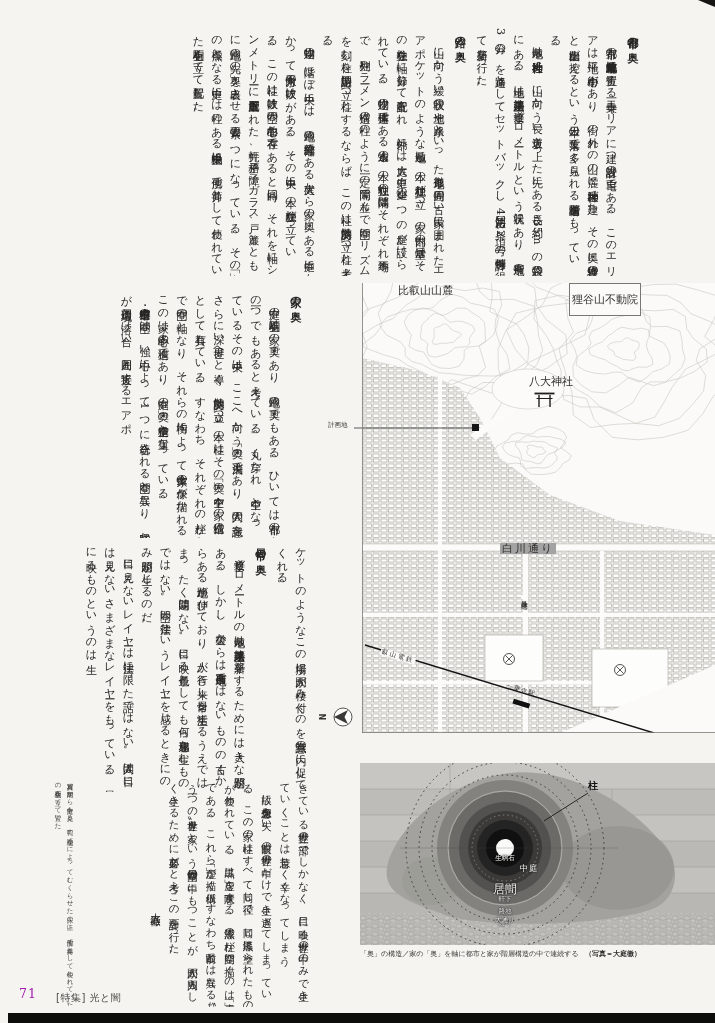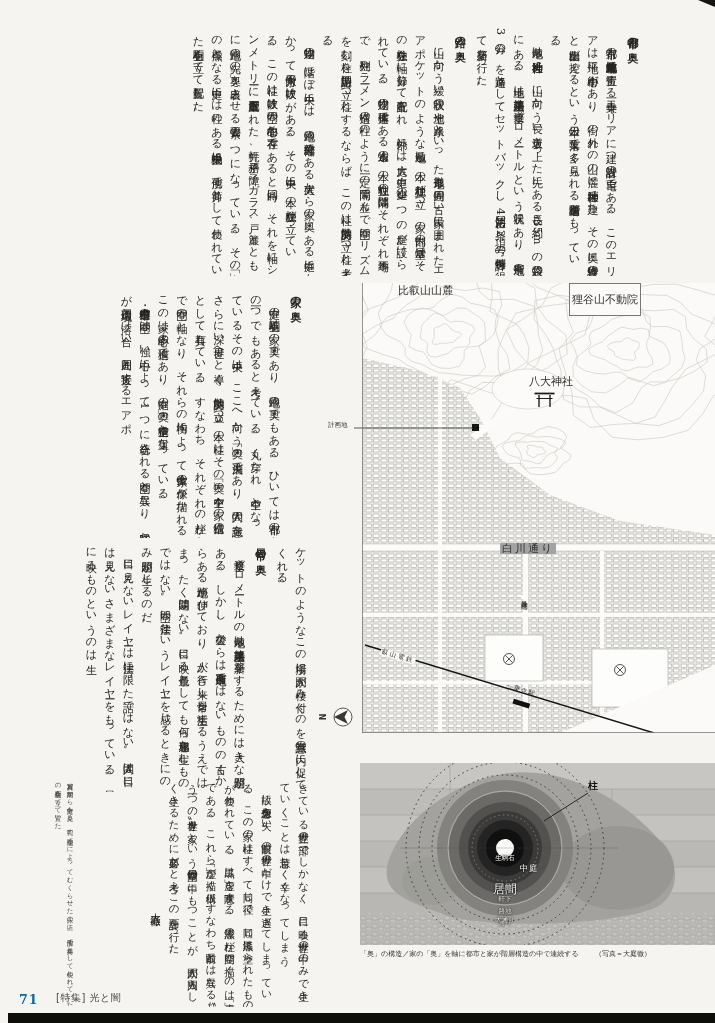--- a/index.html
+++ b/index.html
@@ -233,7 +233,7 @@
   </div>
   <div id="diagram-caption" style="left:360px;top:949px;width:355px;font-size:7px;">
     <span>「奥」の構造／家の「奥」を軸に都市と家が階層構造の中で連続する</span>
-    <span style="margin-left:14px;">（写真＝大庭徹）</span>
+    <span style="margin-left:4px;font-weight:bold;">（写真＝大庭徹）</span>
   </div>
 
   <div id="footer">

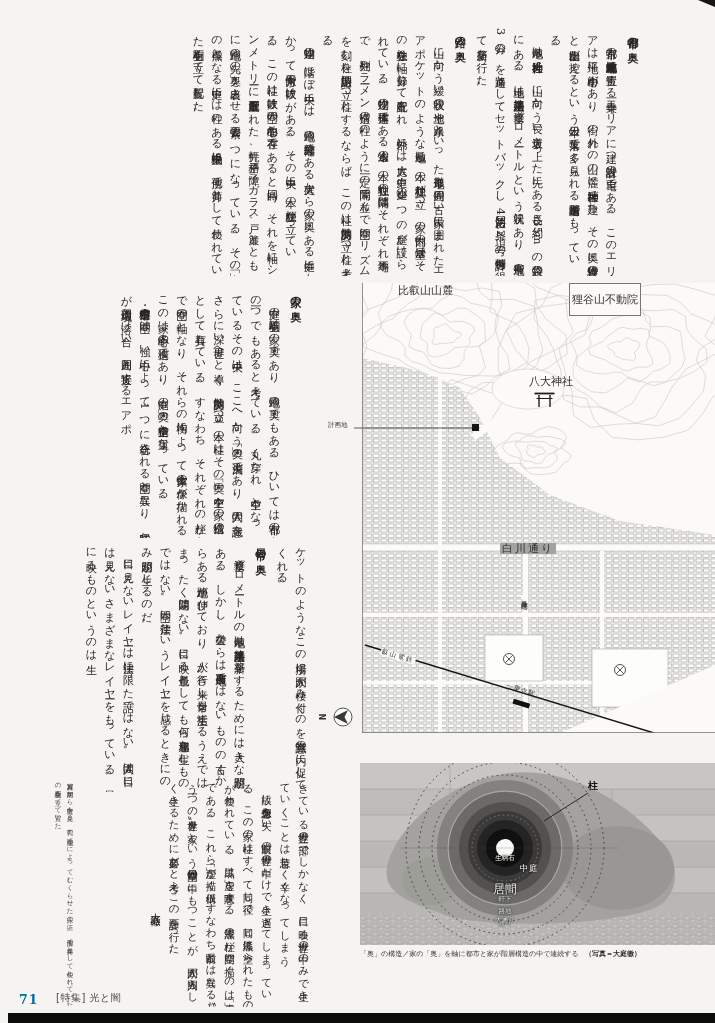--- a/index.html
+++ b/index.html
@@ -26,7 +26,7 @@
   #pillar-label{position:absolute;left:228px;top:16px;font-family:"DejaVu Sans", sans-serif;
             font-size:10px;font-weight:bold;color:#111;}
   #footer{position:absolute;left:0;top:984px;width:320px;}
-  #page-number{position:absolute;left:19px;top:8px;font-size:12.5px;letter-spacing:1px;color:#0369a1;font-weight:bold;}
+  #page-number{position:absolute;left:19px;top:2px;font-size:12.5px;letter-spacing:1px;color:#a21caf;}
   #footer-feature{position:absolute;left:56px;top:7px;font-size:10px;color:#4a4946;
             font-family:"DejaVu Sans", sans-serif;letter-spacing:.5px;}
   #bottom-bar{position:absolute;left:8px;top:1013px;width:707px;height:10px;background:#0d0d0c;}

